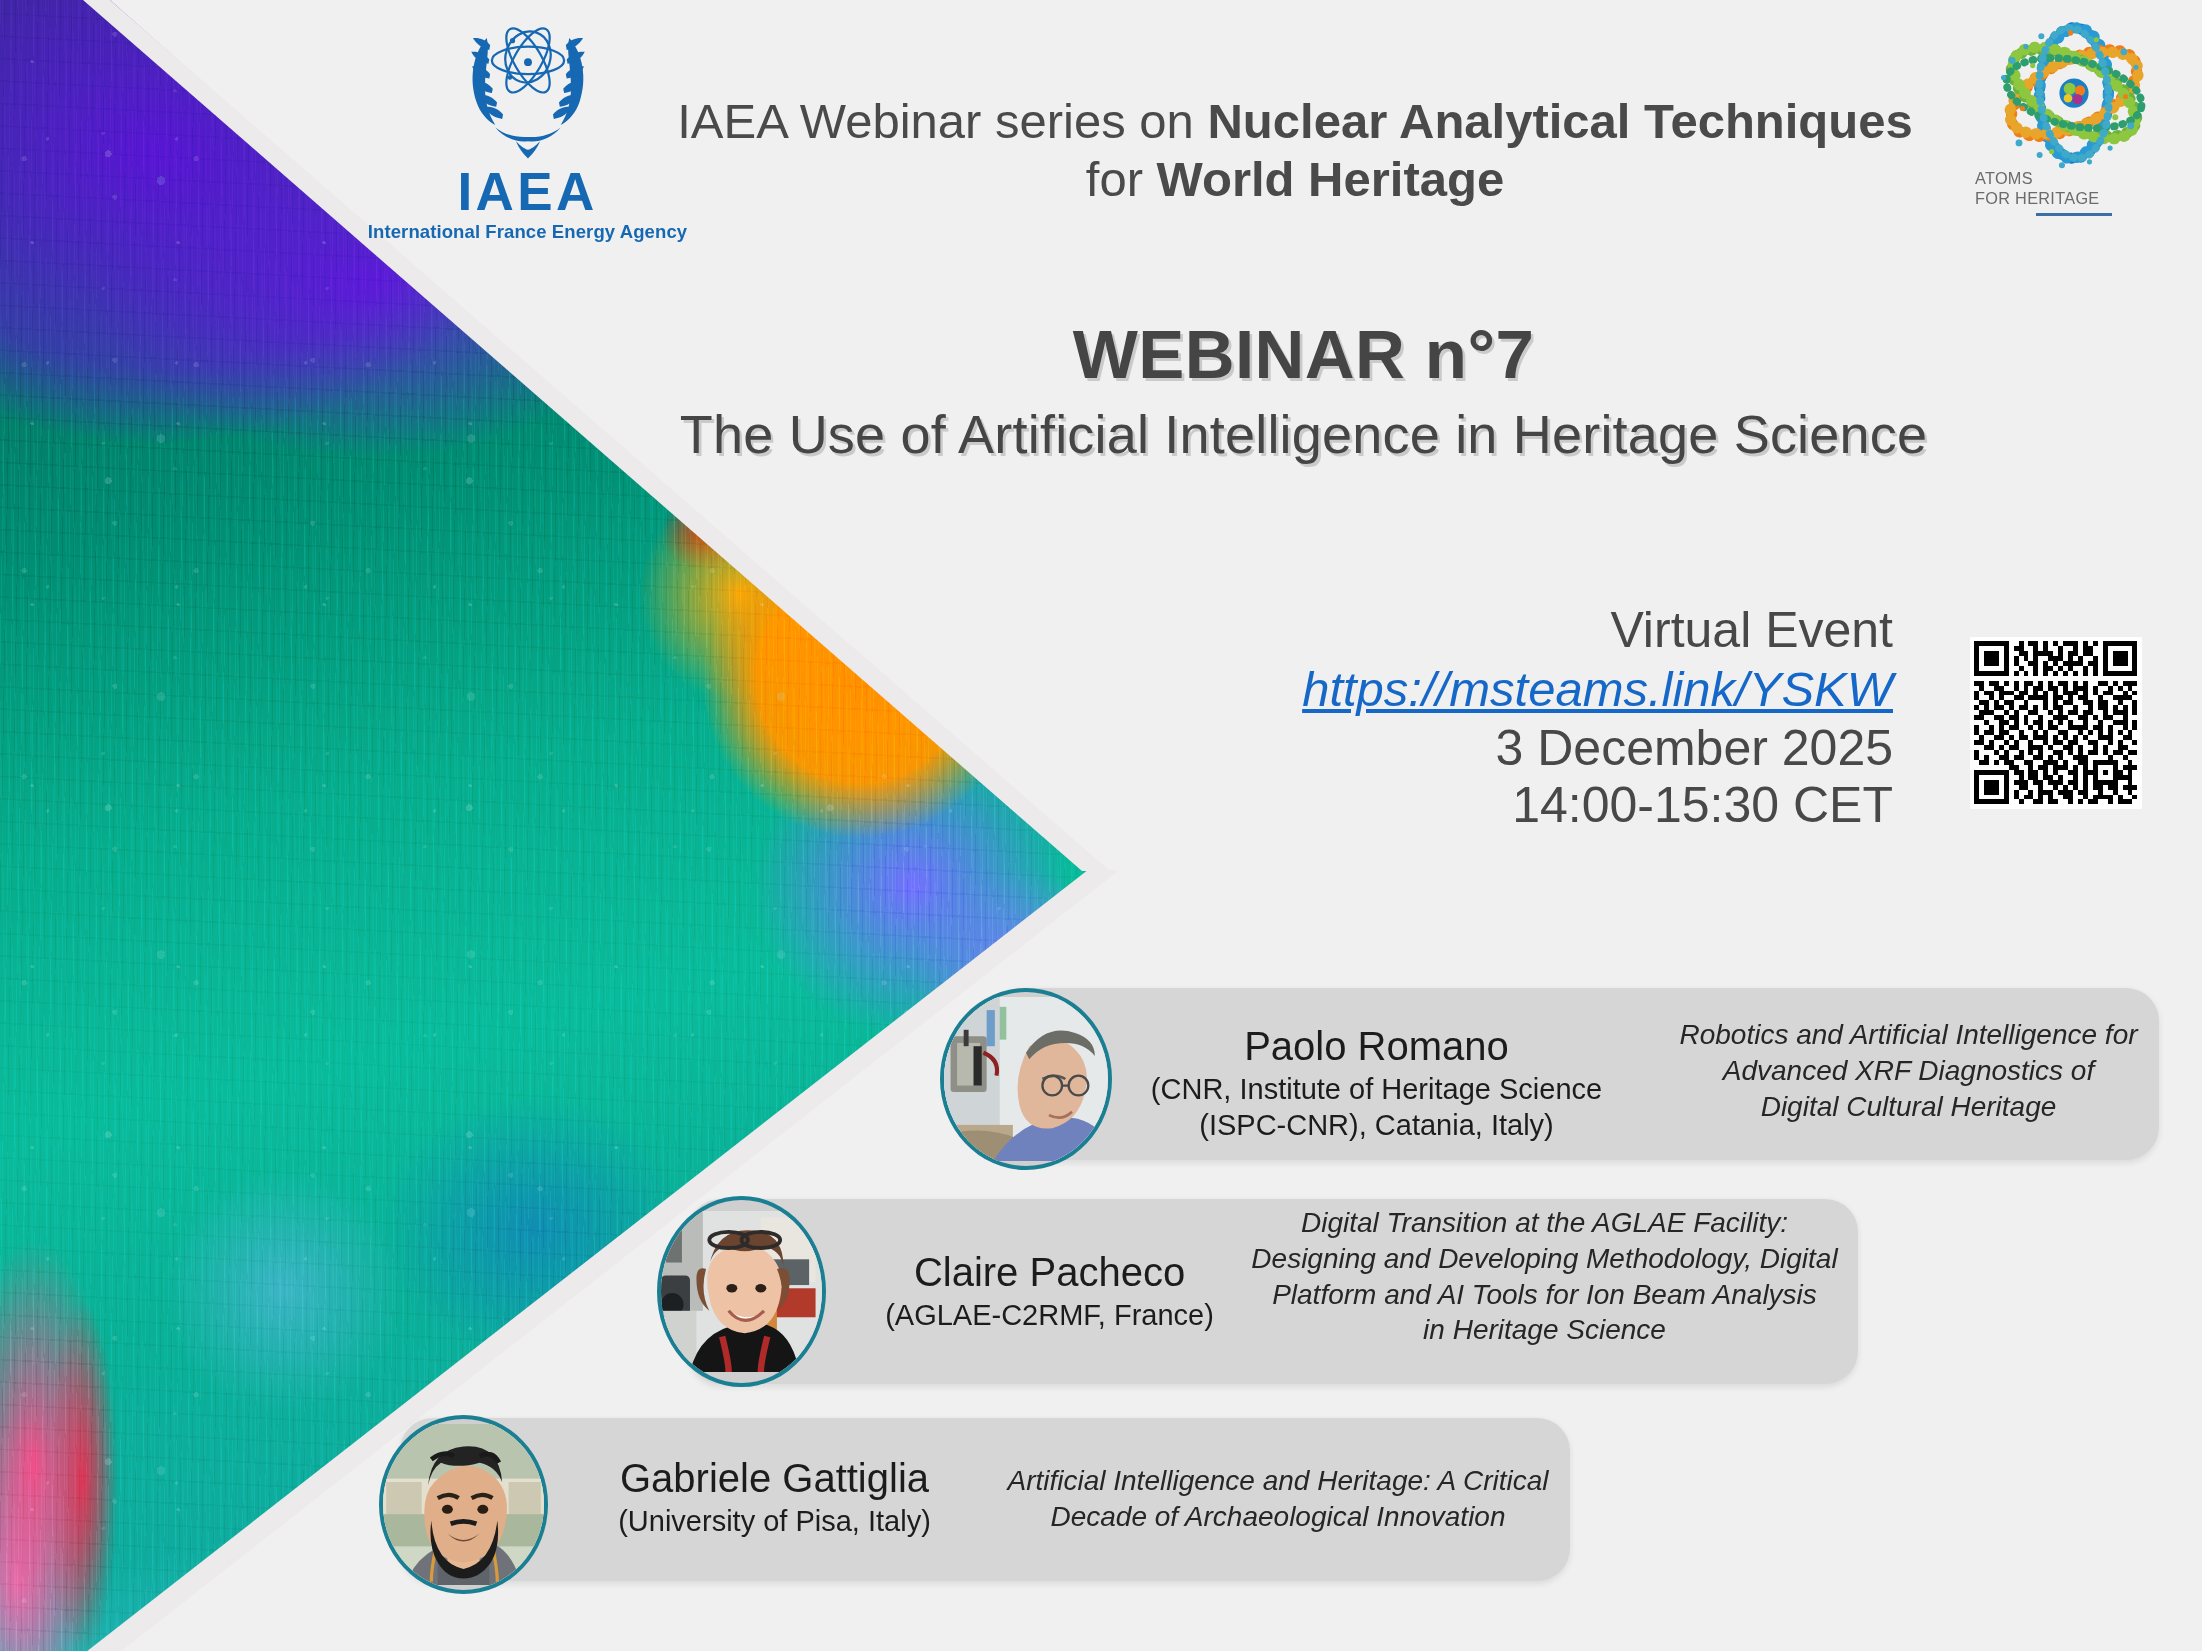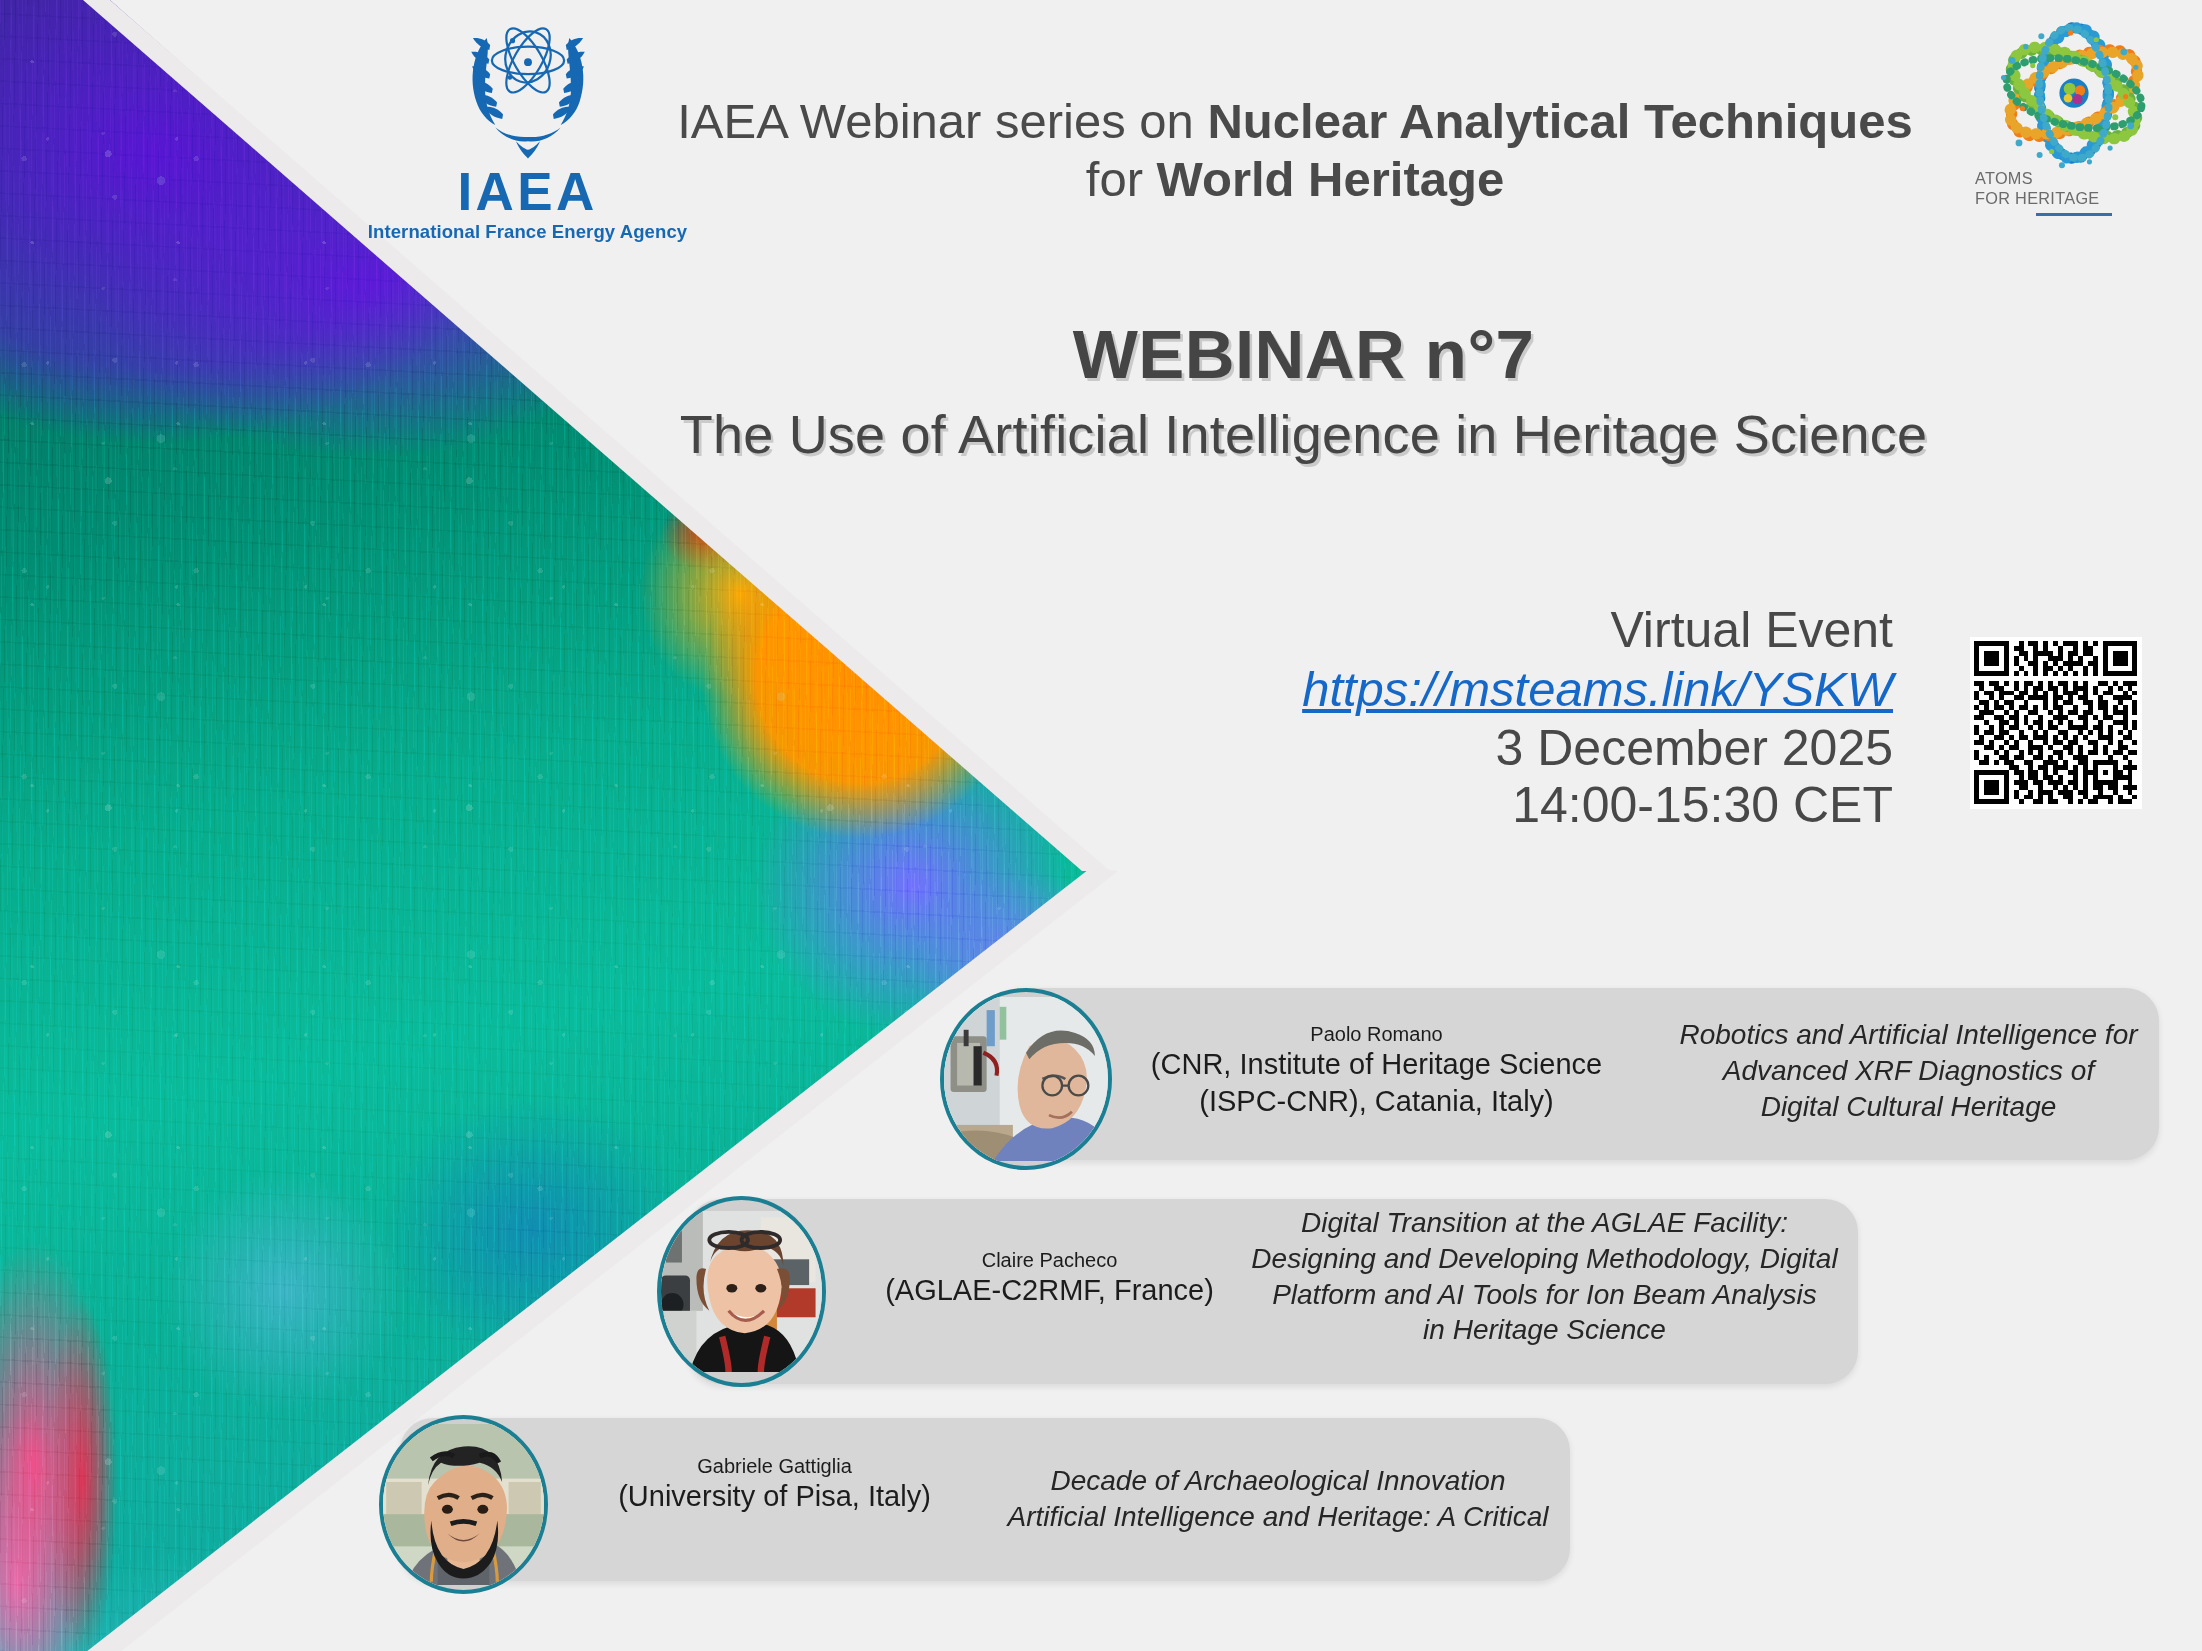--- a/index.html
+++ b/index.html
@@ -171,7 +171,7 @@
   .avatar svg{ display:block; width:100%; height:100%; }
 
   .speaker-name-block{ position:absolute; text-align:center; color:#1c1c1c; font-stretch:condensed; }
-  .speaker-name{ font-size:20px; font-weight:400; line-height:1.22; white-space:nowrap; }
+  .speaker-name{ font-size:40px; font-weight:400; line-height:1.22; white-space:nowrap; }
   .speaker-affil{ font-size:29px; font-weight:300; line-height:1.26; }
 
   .speaker-talk{

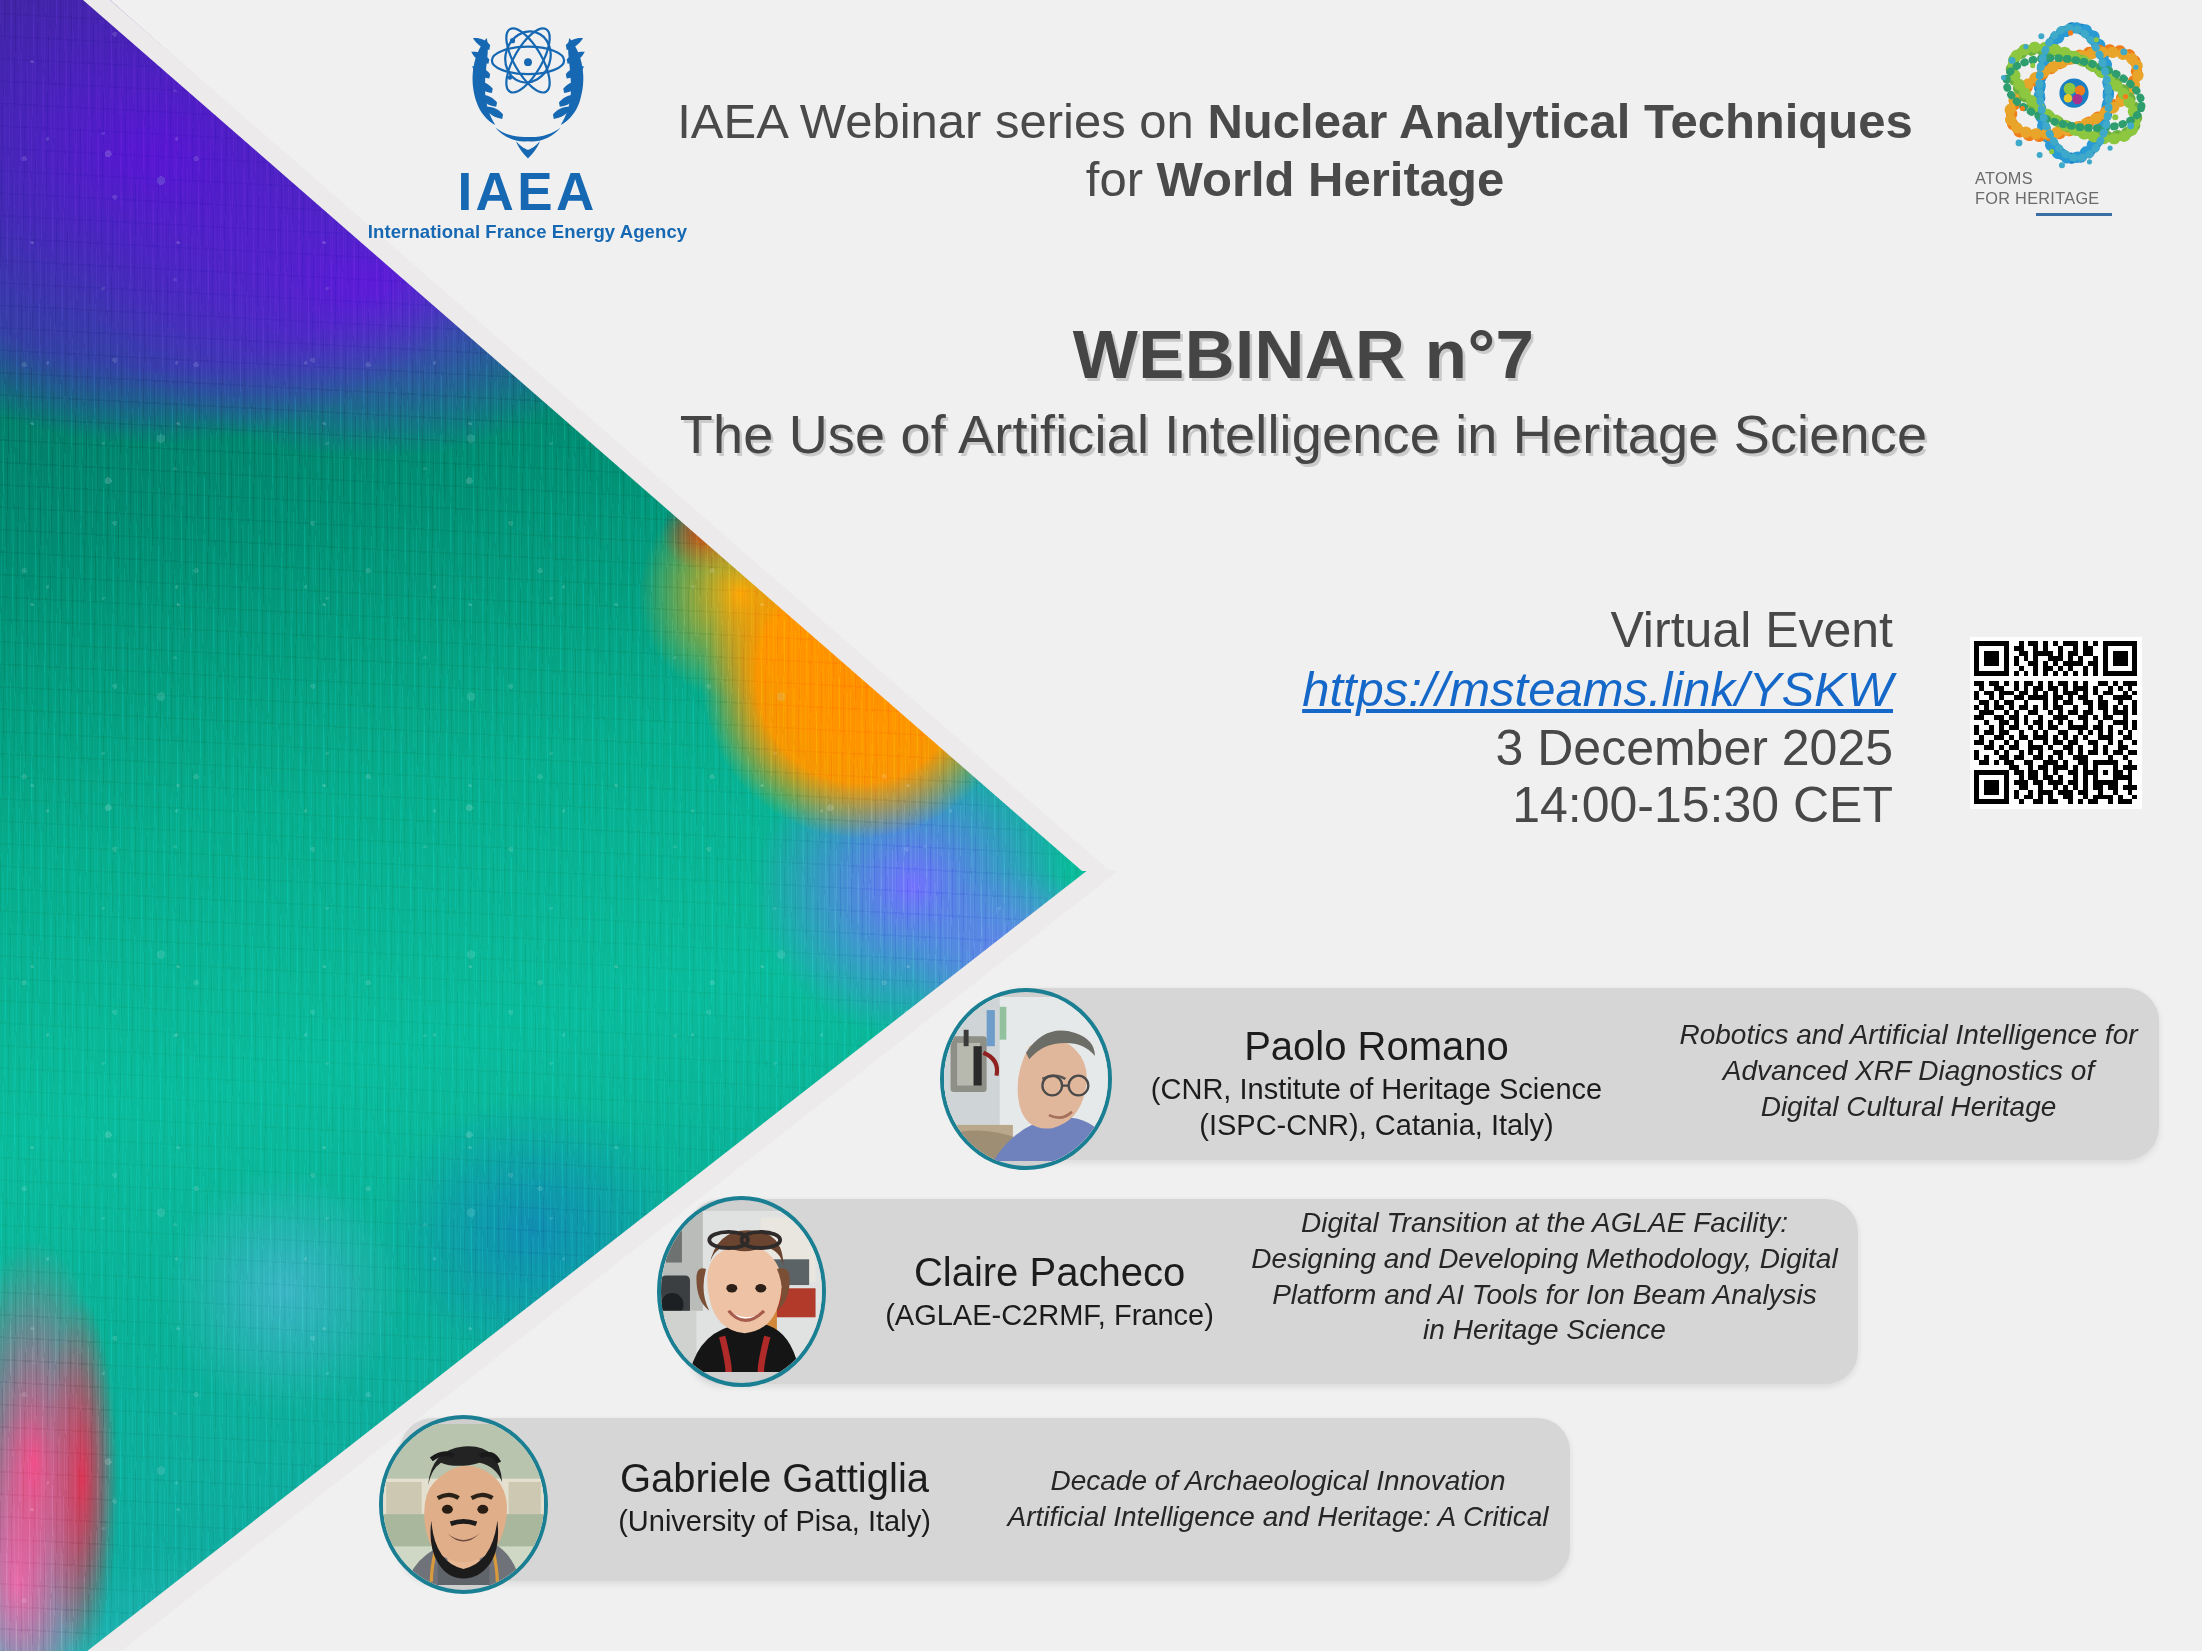--- a/index.html
+++ b/index.html
@@ -474,8 +474,8 @@
   <div class="speaker-affil">(University of Pisa, Italy)</div>
 </div>
 <div class="speaker-talk" id="talk-2">
+  <div>Artificial Intelligence and Heritage: A Critical</div>
   <div>Decade of Archaeological Innovation</div>
-  <div>Artificial Intelligence and Heritage: A Critical</div>
 </div>
 
 

